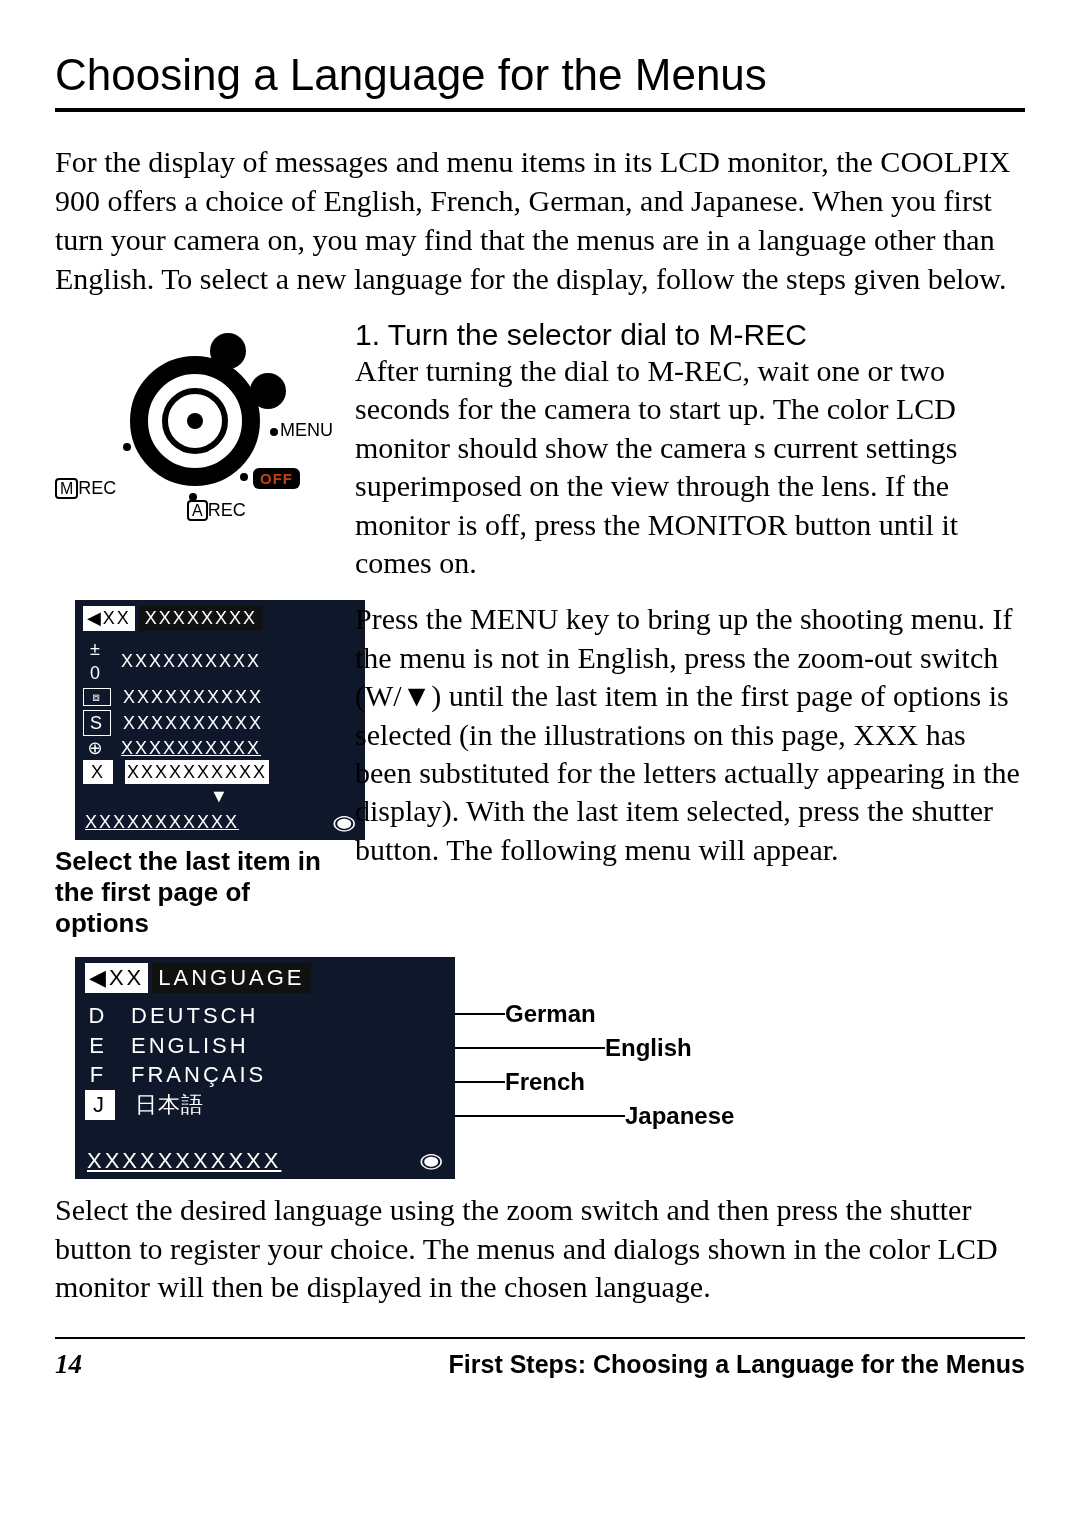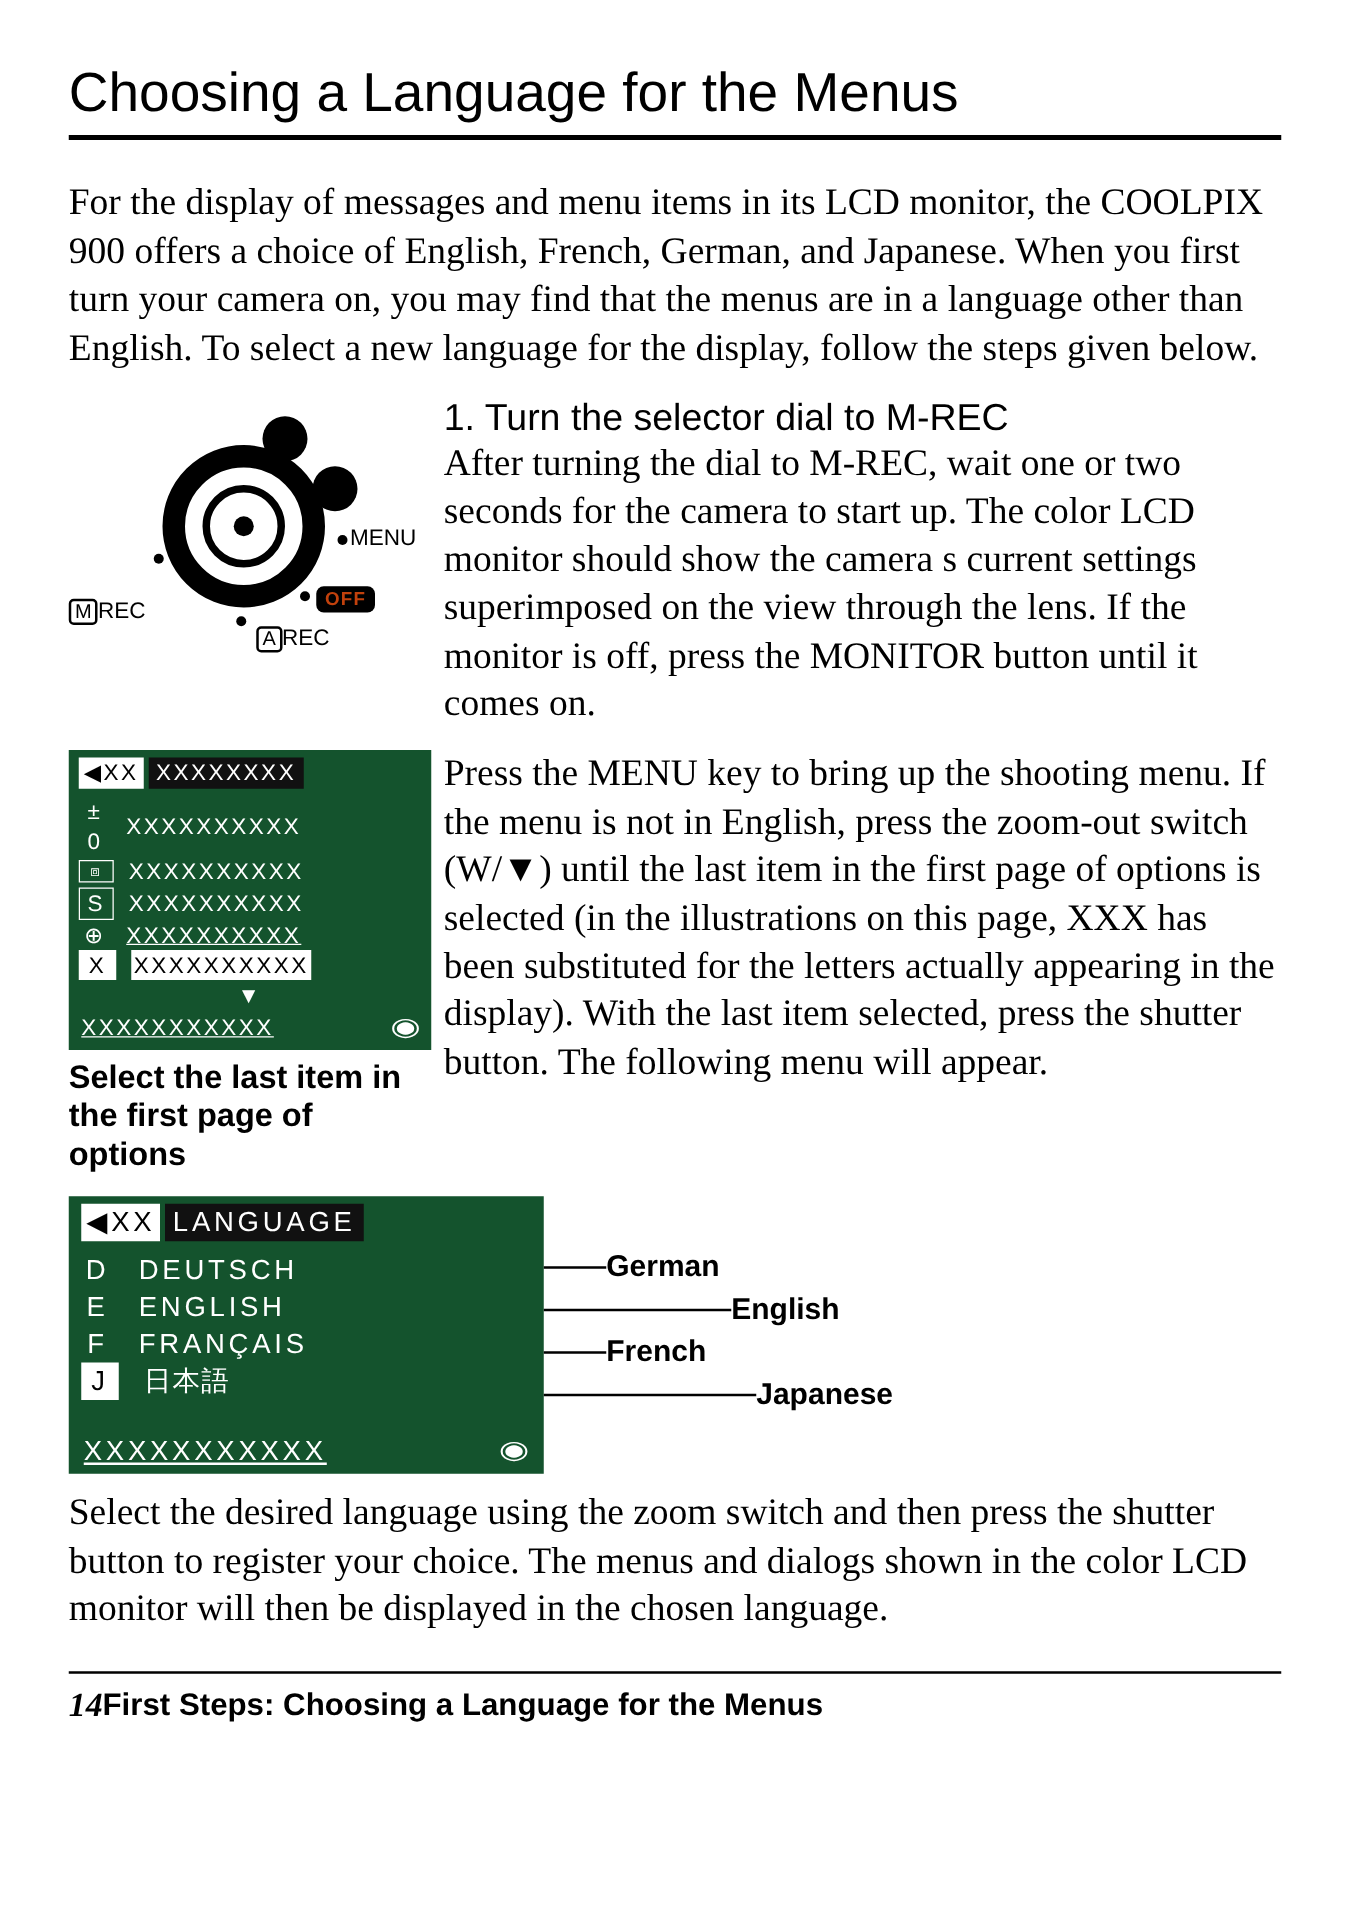--- a/index.html
+++ b/index.html
@@ -99,7 +99,7 @@
         <div class="tick" style="left:68px; top:115px;"></div>
         <span class="dlabel" style="left:225px; top:92px;">MENU</span>
         <span class="dlabel" style="left:198px; top:140px;"><span class="off-pill">OFF</span></span>
-        <span class="dlabel" style="left:113px; top:172px;padding-left:37px;"><span class="boxed">A</span><span>REC</span></span>
+        <span class="dlabel" style="left:95px; top:172px;padding-left:37px;"><span class="boxed">A</span><span>REC</span></span>
         <span class="dlabel" style="left:0px; top:150px;"><span class="boxed">M</span><span>REC</span></span>
       </div>
     </div>

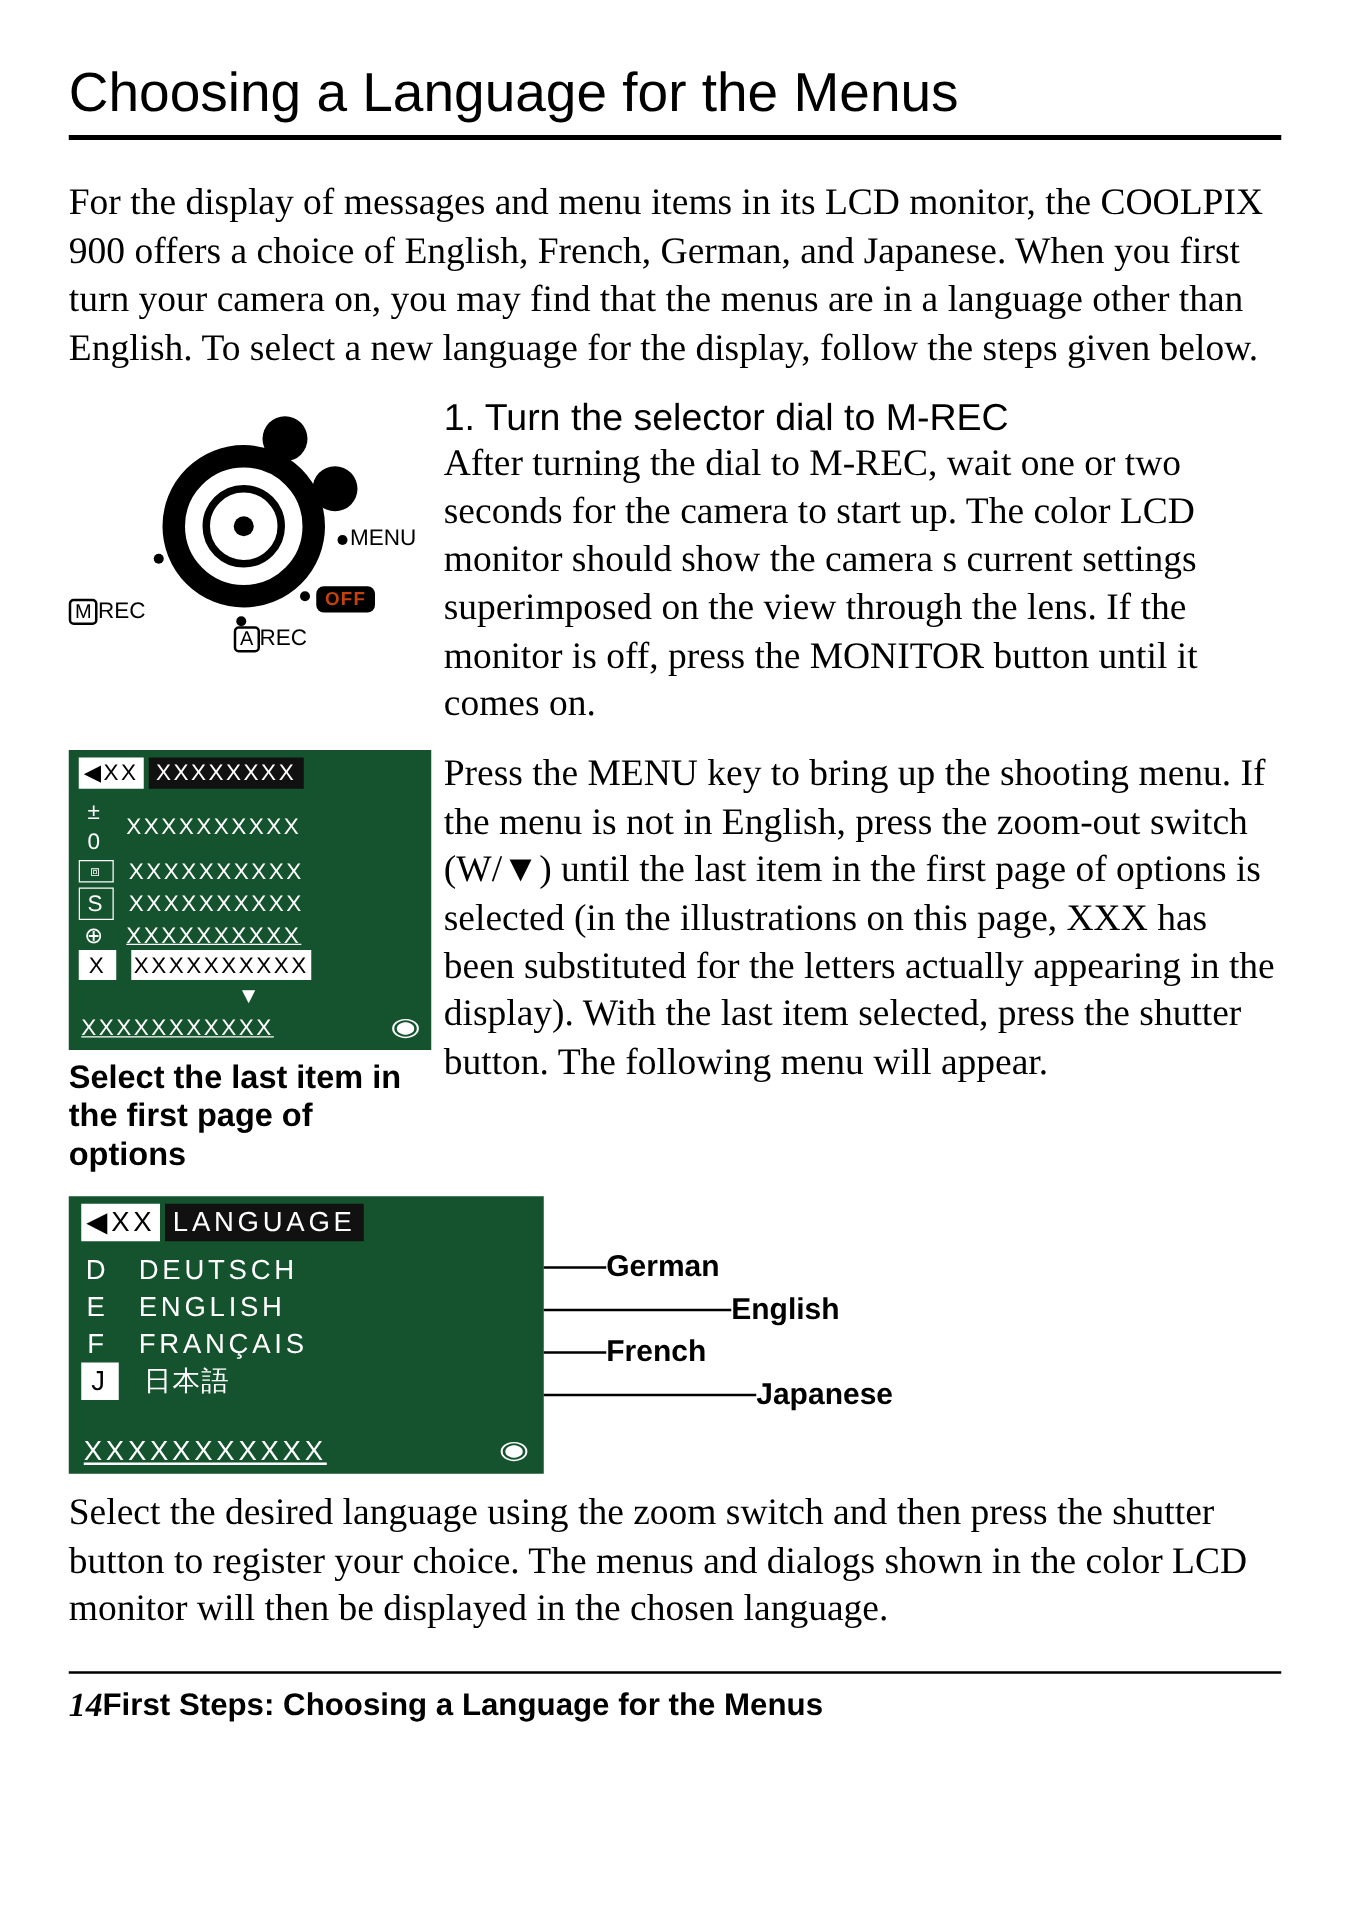--- a/index.html
+++ b/index.html
@@ -50,7 +50,7 @@
   .off-pill { background:#000; color:#c2410c; border-radius:6px; padding:2px 7px; font-size:15px; font-weight:bold; letter-spacing:1px; }
 
   
-  .lcd { background:#14532d; color:#fff; width:290px; font-family: Arial, Helvetica, sans-serif; letter-spacing:2px; font-size:18px; padding:6px 8px 4px 8px; line-height:1.35; box-sizing:border-box; }
+  .lcd { background:#0f172a; color:#fff; width:290px; font-family: Arial, Helvetica, sans-serif; letter-spacing:2px; font-size:18px; padding:6px 8px 4px 8px; line-height:1.35; box-sizing:border-box;margin-left:20px; }
   .lcd .tabrow { display:flex; align-items:center; gap:4px; }
   .lcd .tab-back { color:#fff; }
   .lcd .tab-filled { background:#fff; color:#000; padding:0 4px; }

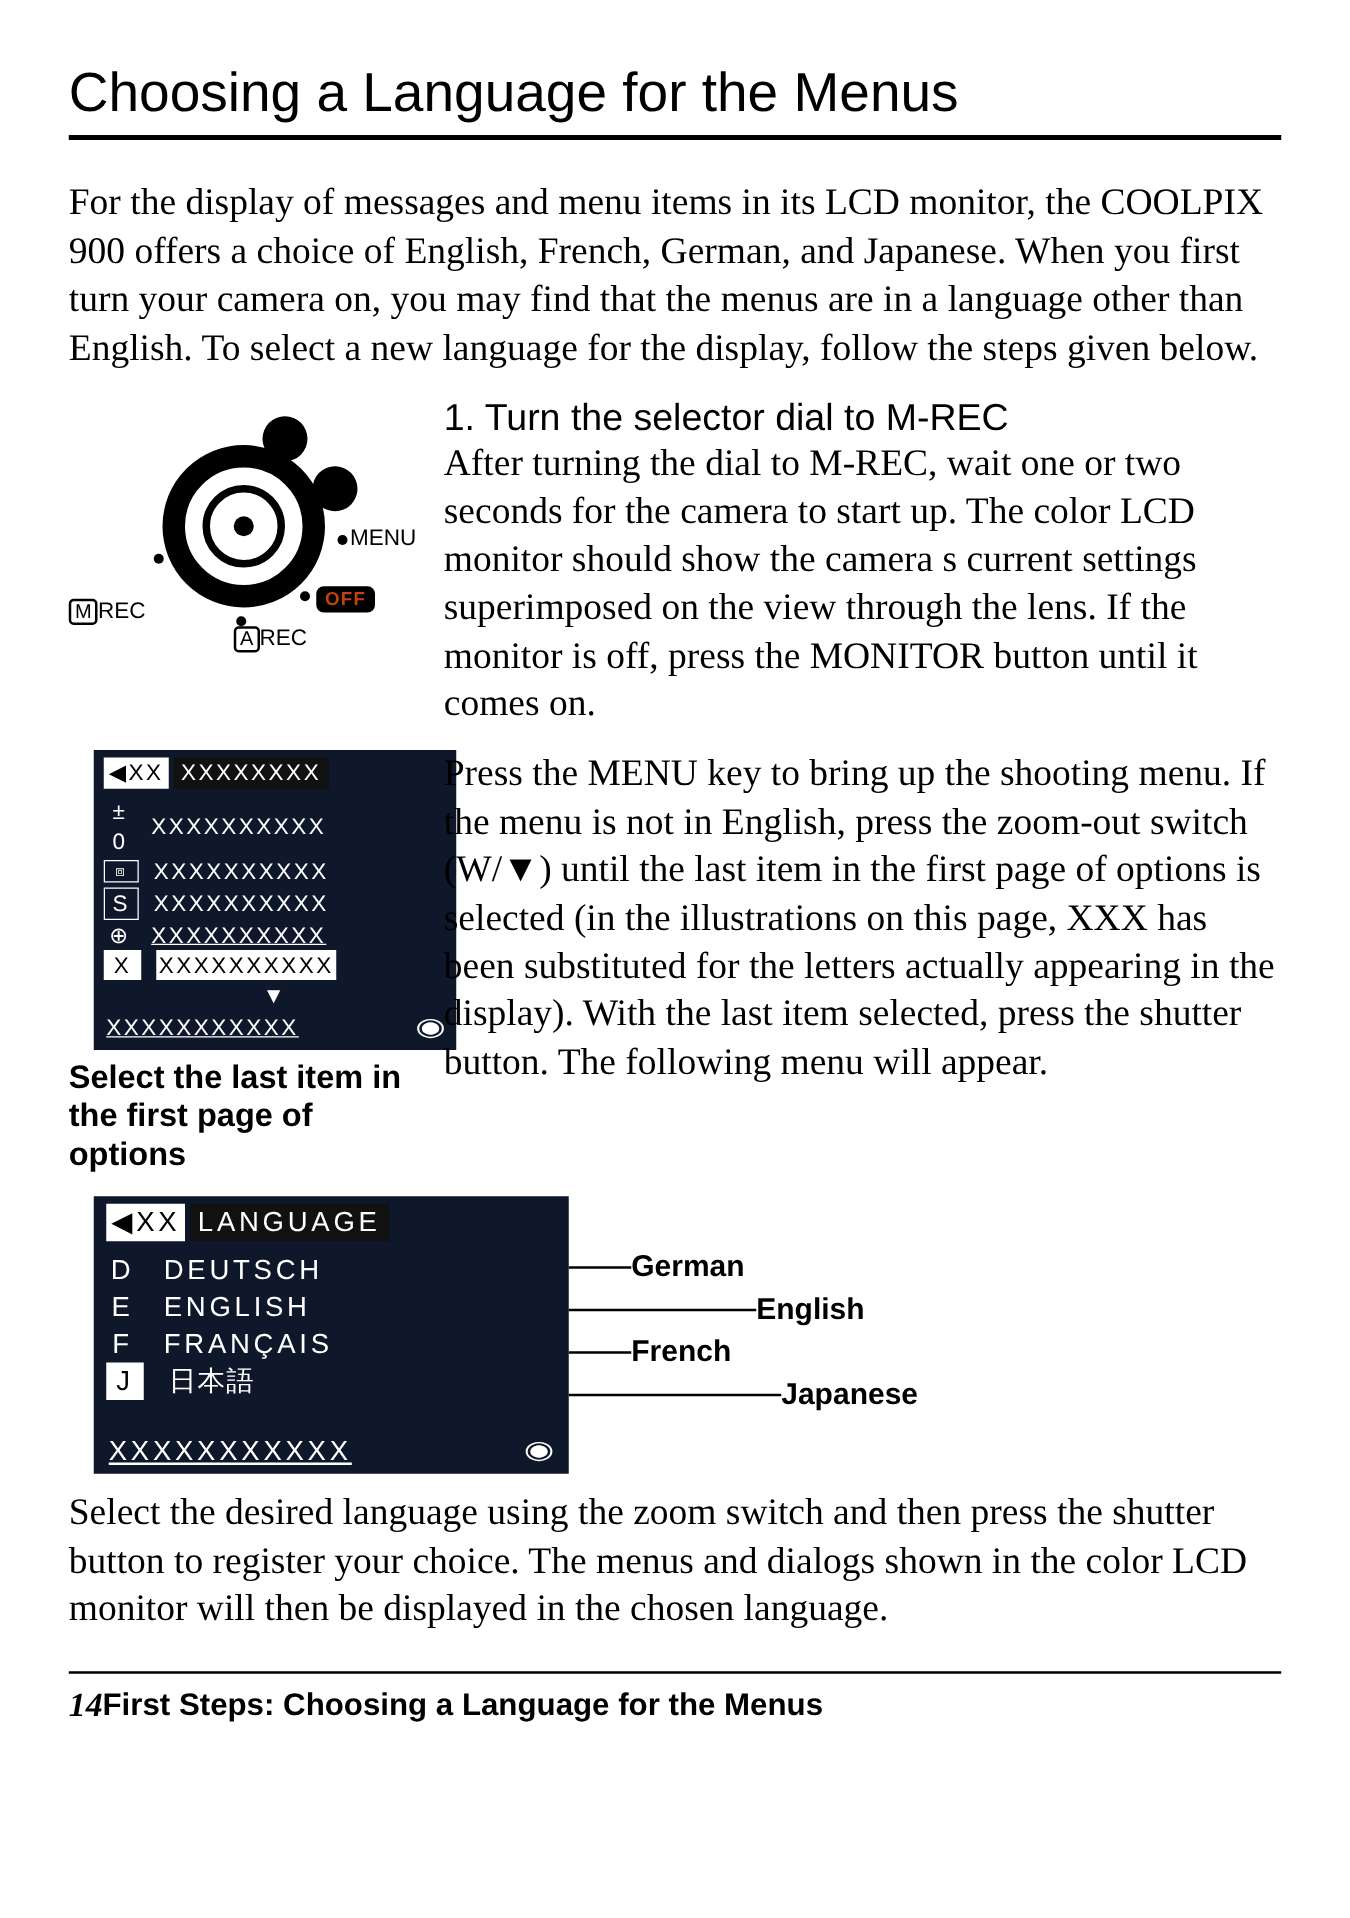--- a/index.html
+++ b/index.html
@@ -34,7 +34,7 @@
   .step-body { font-family: "Times New Roman", Times, serif; font-size: 30px; line-height: 1.28; margin: 0; }
   .caption { font-family: Arial, Helvetica, sans-serif; font-size: 26px; font-weight: bold; line-height: 1.2; margin-top: 6px; }
   .closing { font-family: "Times New Roman", Times, serif; font-size: 30px; line-height: 1.28; margin: 12px 0 0 0; }
-  .footer { display: flex; align-items: center; font-family: Arial, Helvetica, sans-serif; margin-top: 4px;}
+  .footer { display: flex; justify-content: space-between; align-items: center; font-family: Arial, Helvetica, sans-serif; margin-top: 4px;}
   .footer .pg { font-family: "Times New Roman", Times, serif; font-style: italic; font-weight: bold; font-size: 27px; }
   .footer .sec { font-weight: bold; font-size: 25px; }
 

